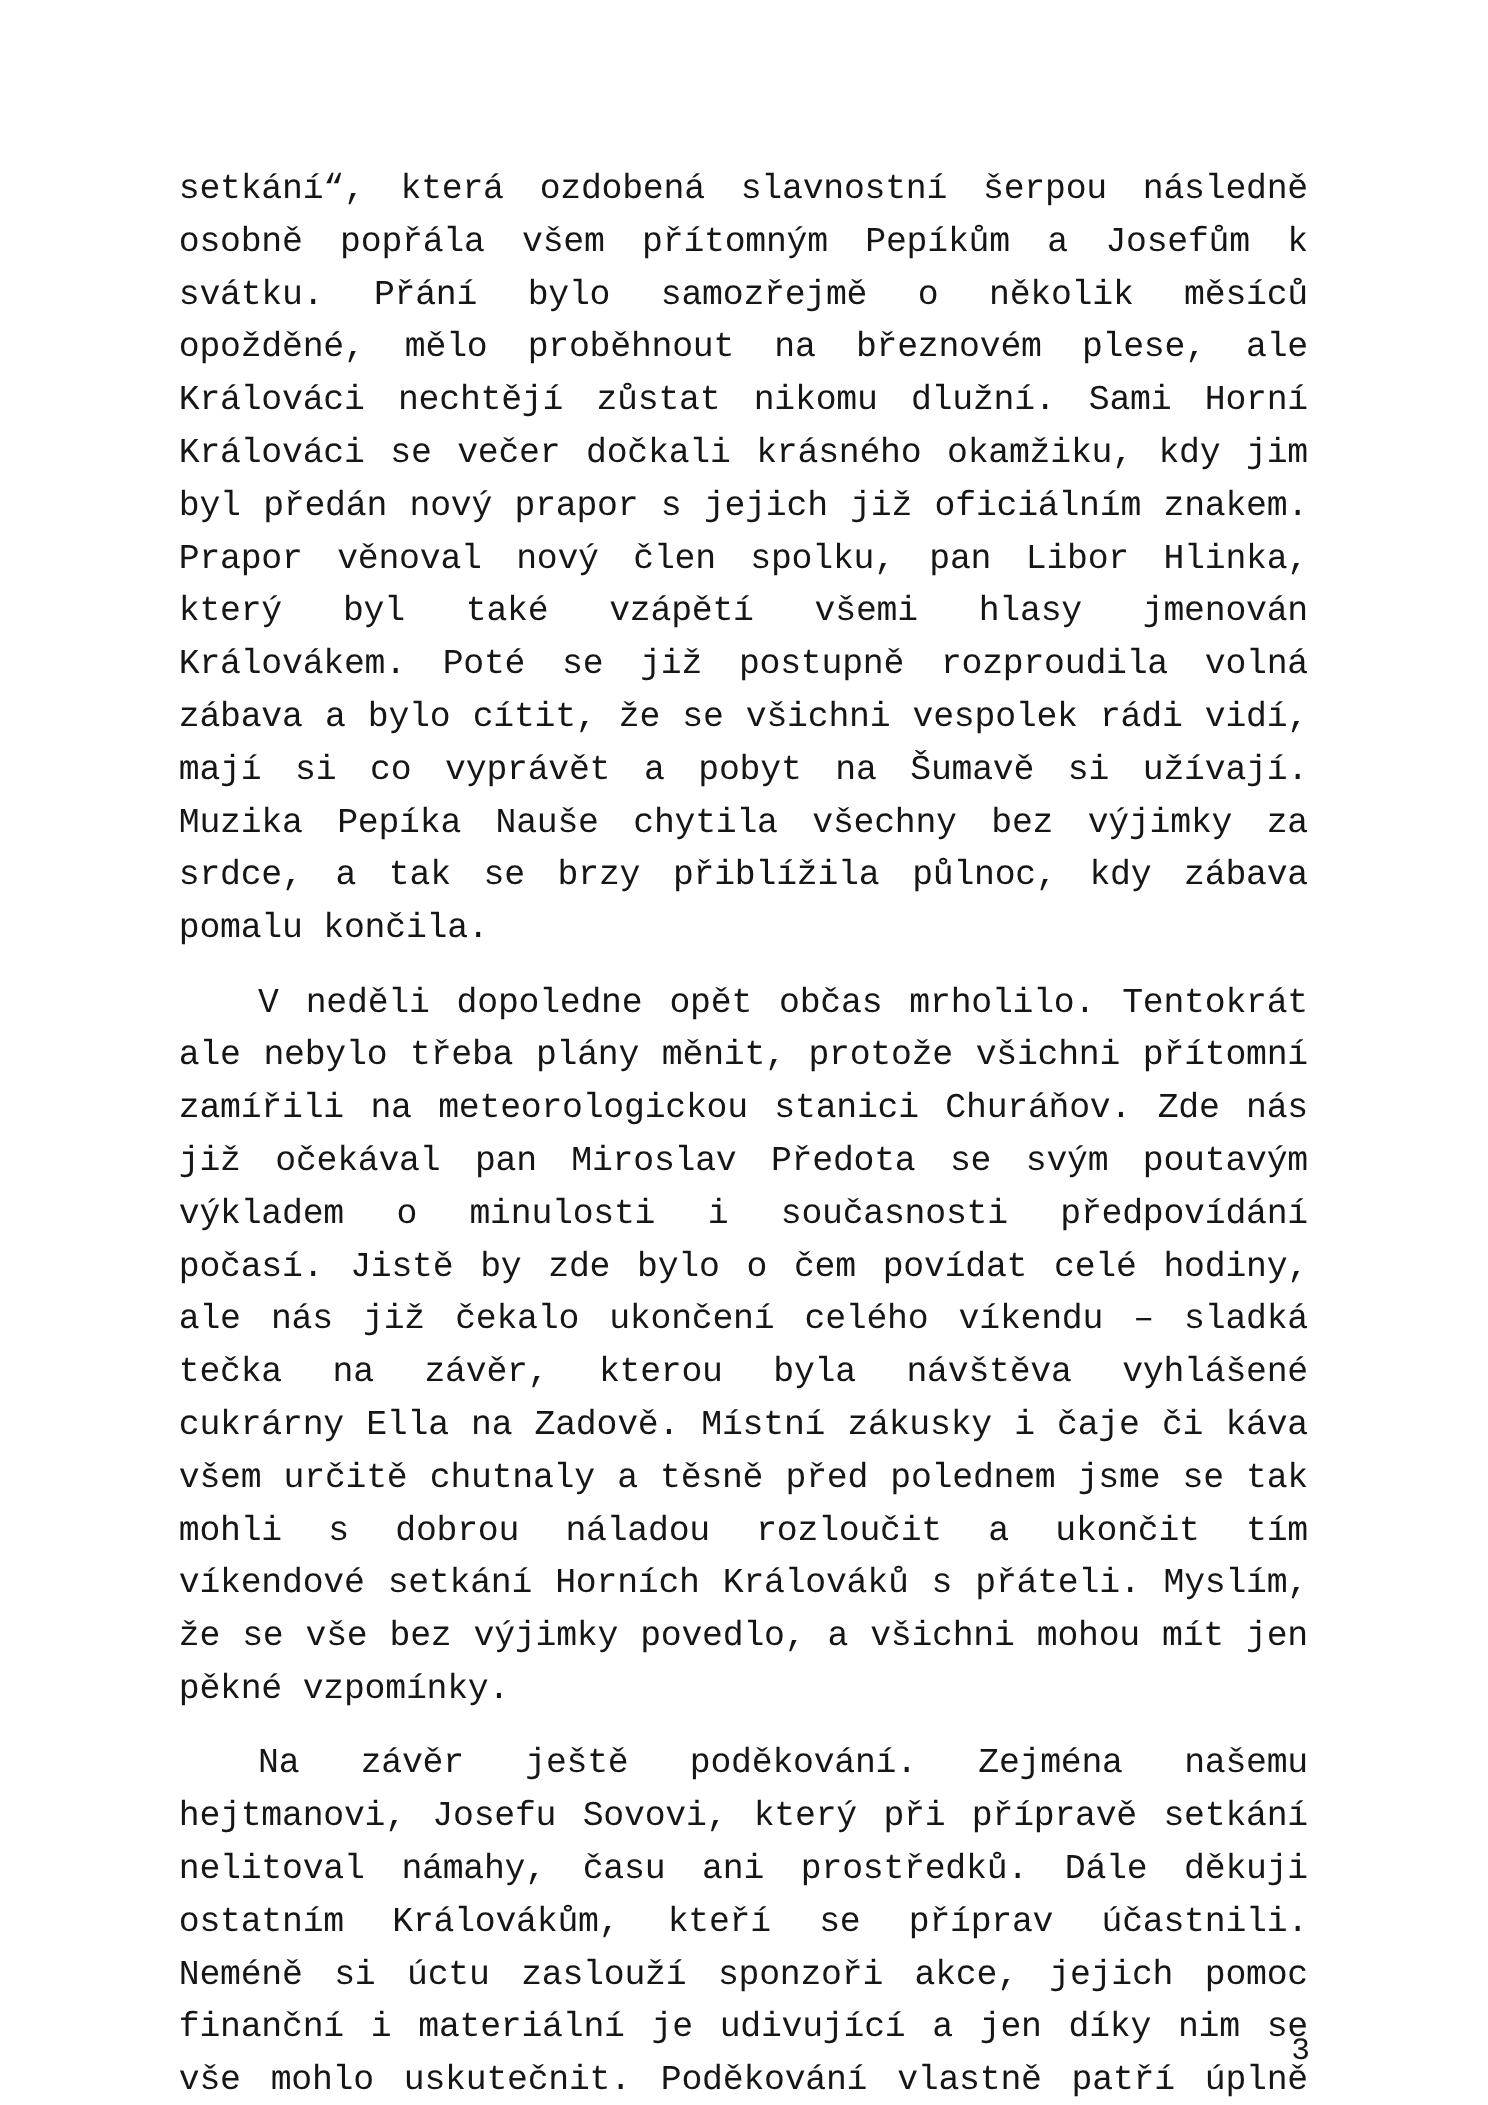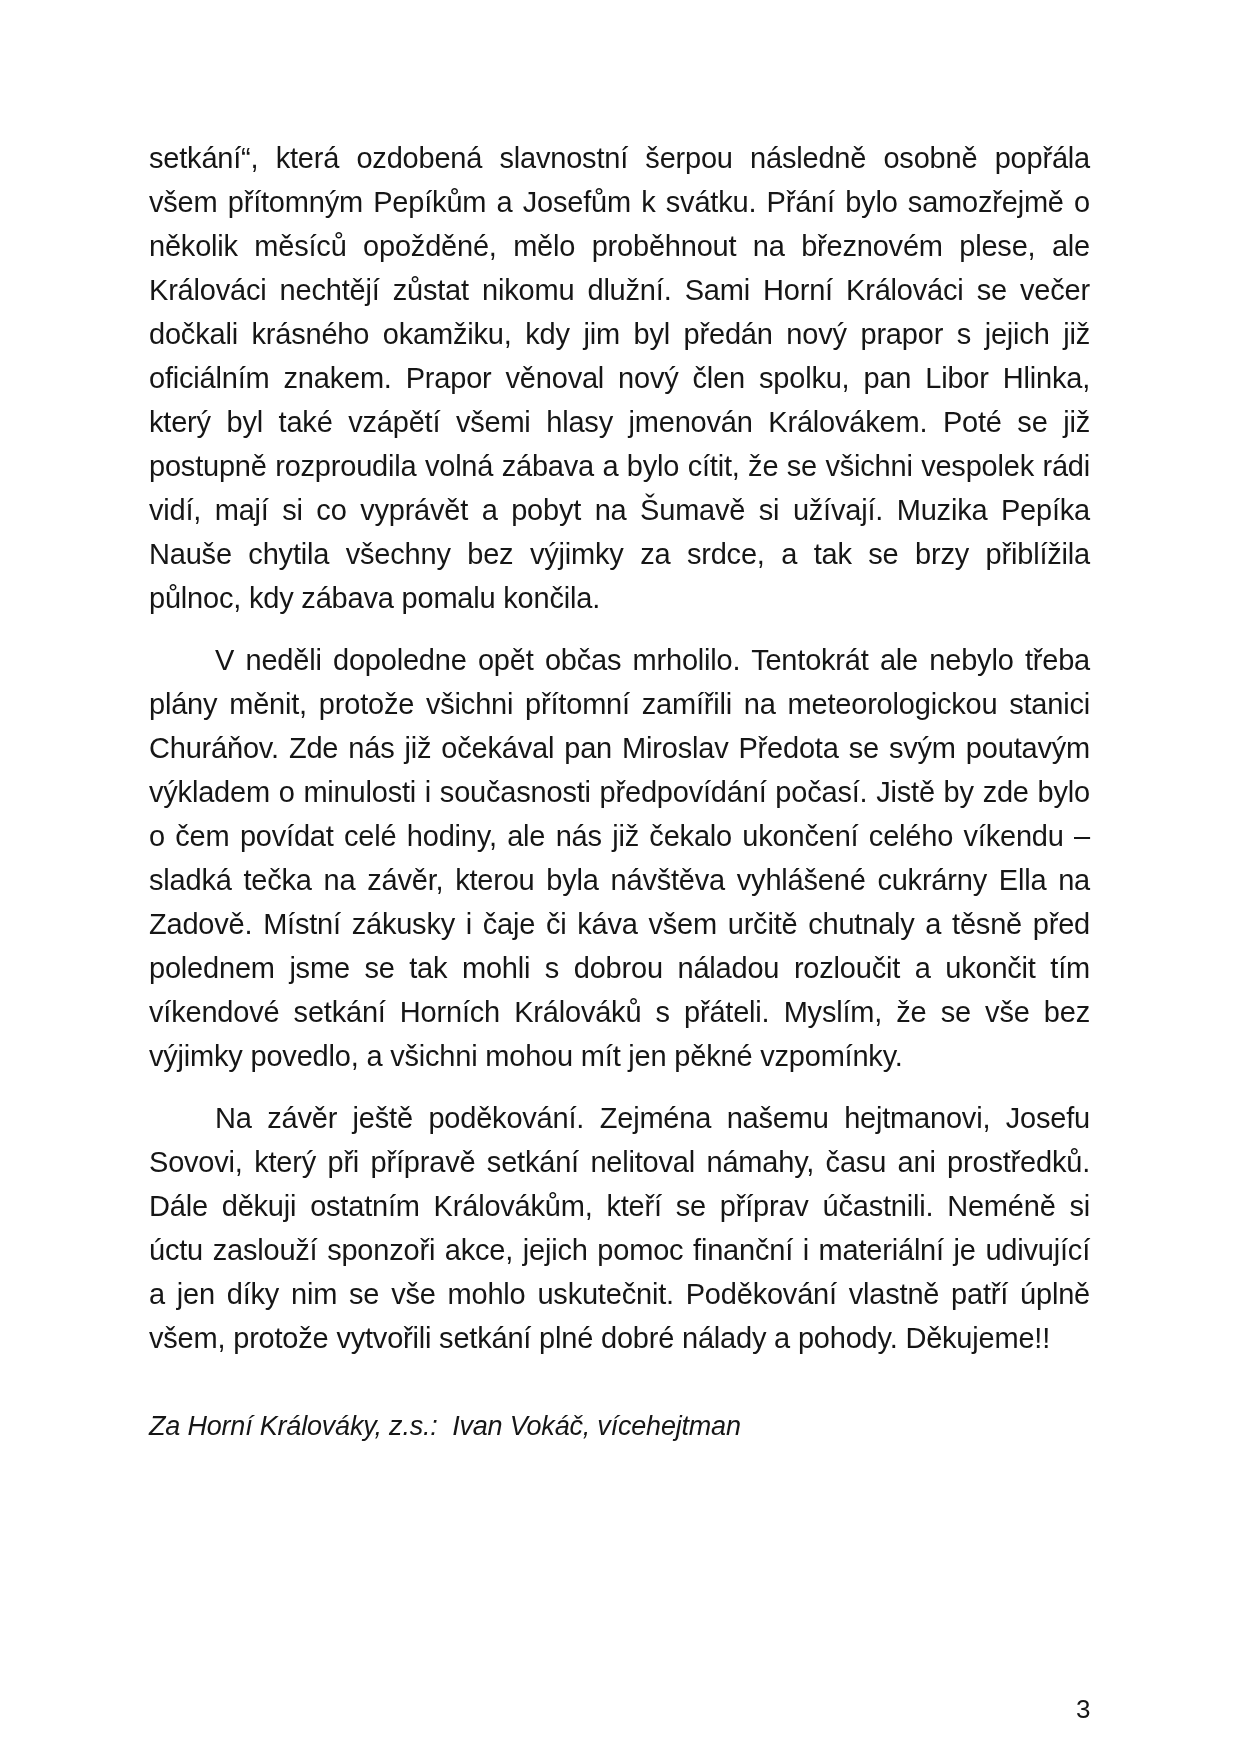--- a/index.html
+++ b/index.html
@@ -12,7 +12,7 @@
     width: 1240px;
     height: 1754px;
     background: #ffffff;
-    font-family: Liberation Sans, sans-serif;
+    font-family: Liberation Mono, monospace;
     color: #161616;
     overflow: hidden;
   }

